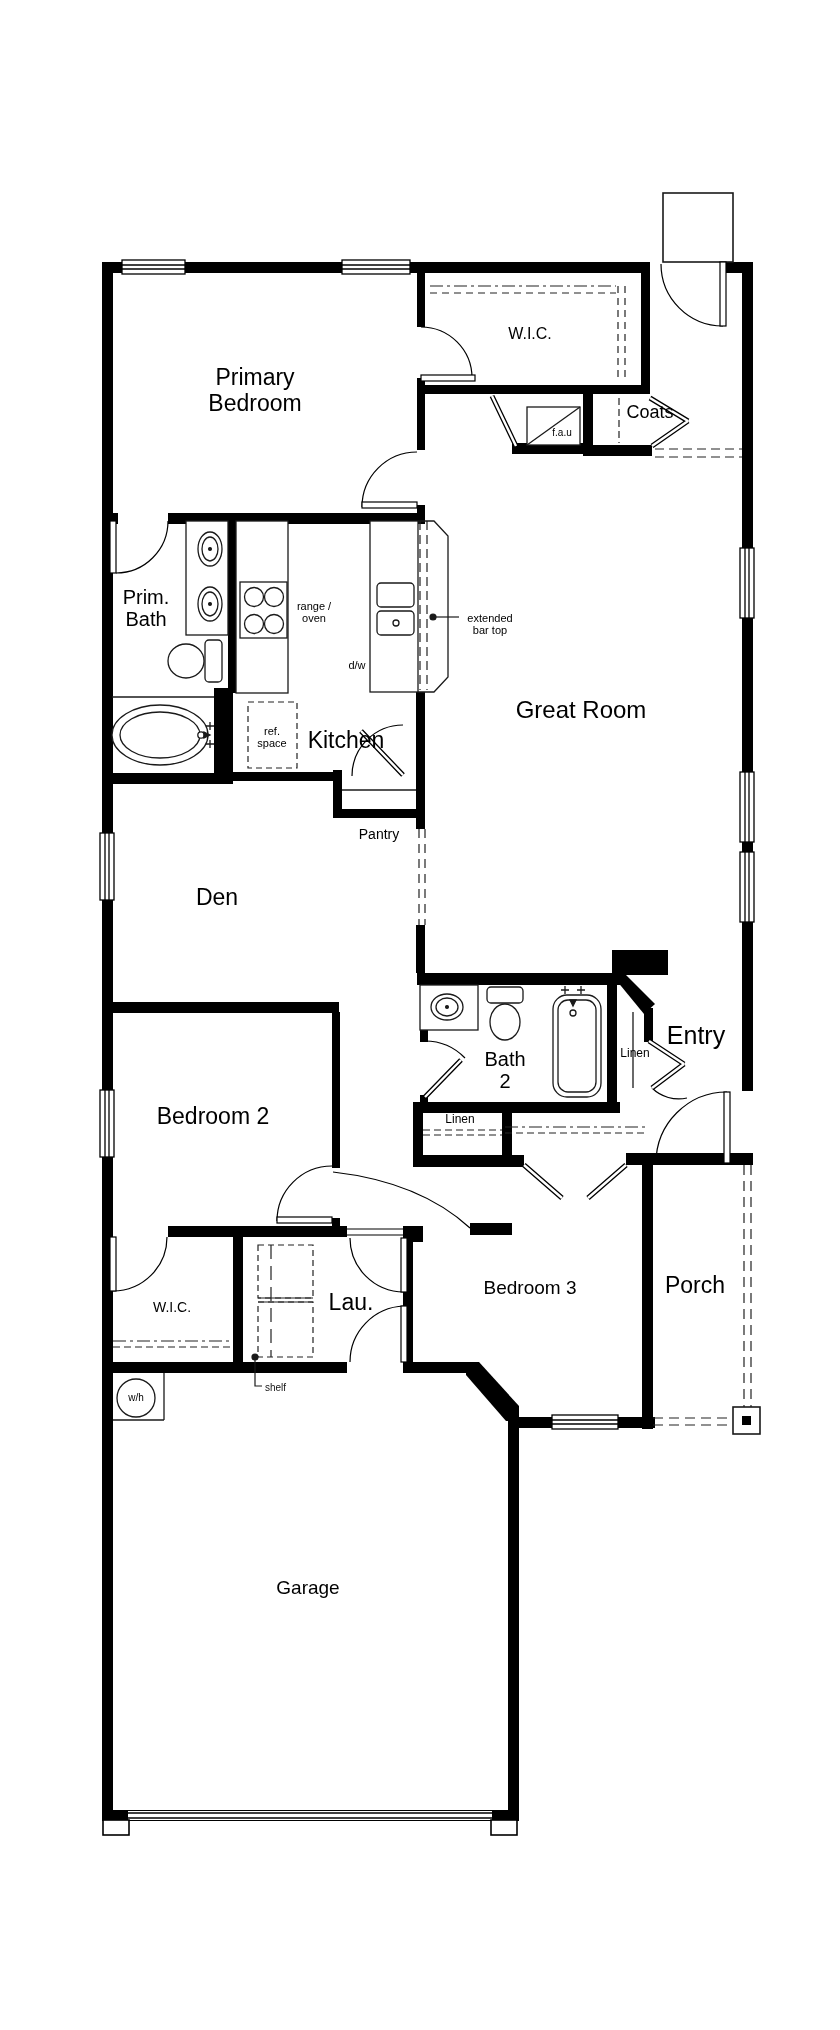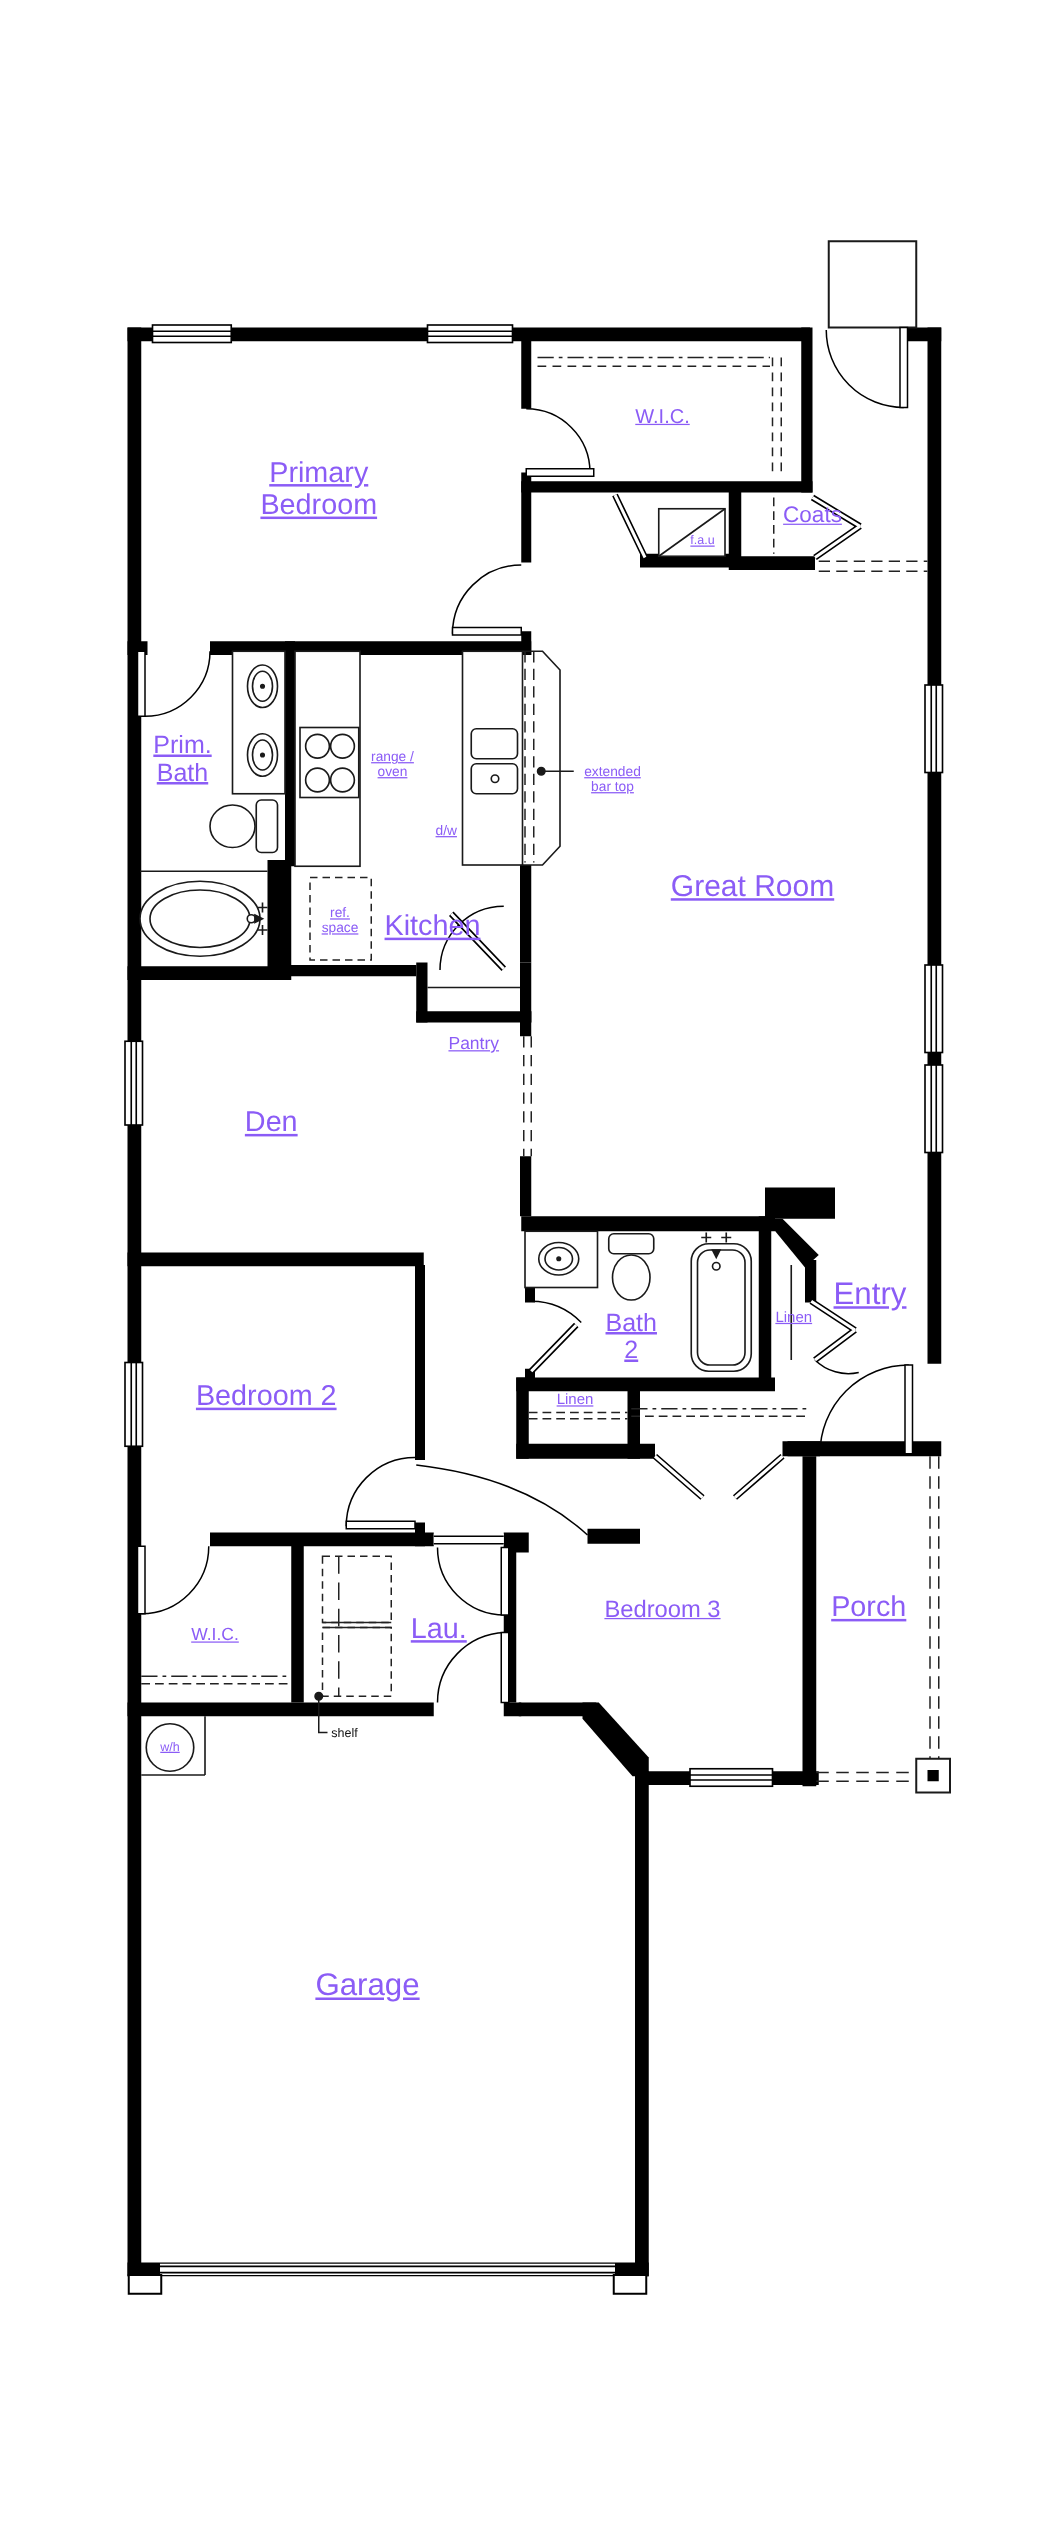--- a/index.html
+++ b/index.html
@@ -7,7 +7,7 @@
           font-family:"Liberation Sans",sans-serif;color:#111;overflow:hidden;}
   .plan-svg{position:absolute;left:0;top:0;}
   .lbl{position:absolute;transform:translate(-50%,-50%);white-space:pre-line;
-       text-align:center;line-height:1.12;color:#8b5cf6;text-decoration:underline;}
+       text-align:center;line-height:1.12;color:#000000;}
   .lbl-left{position:absolute;transform:translate(0,-50%);white-space:pre;
        text-align:center;line-height:1.1;color:#141414;}
 </style>

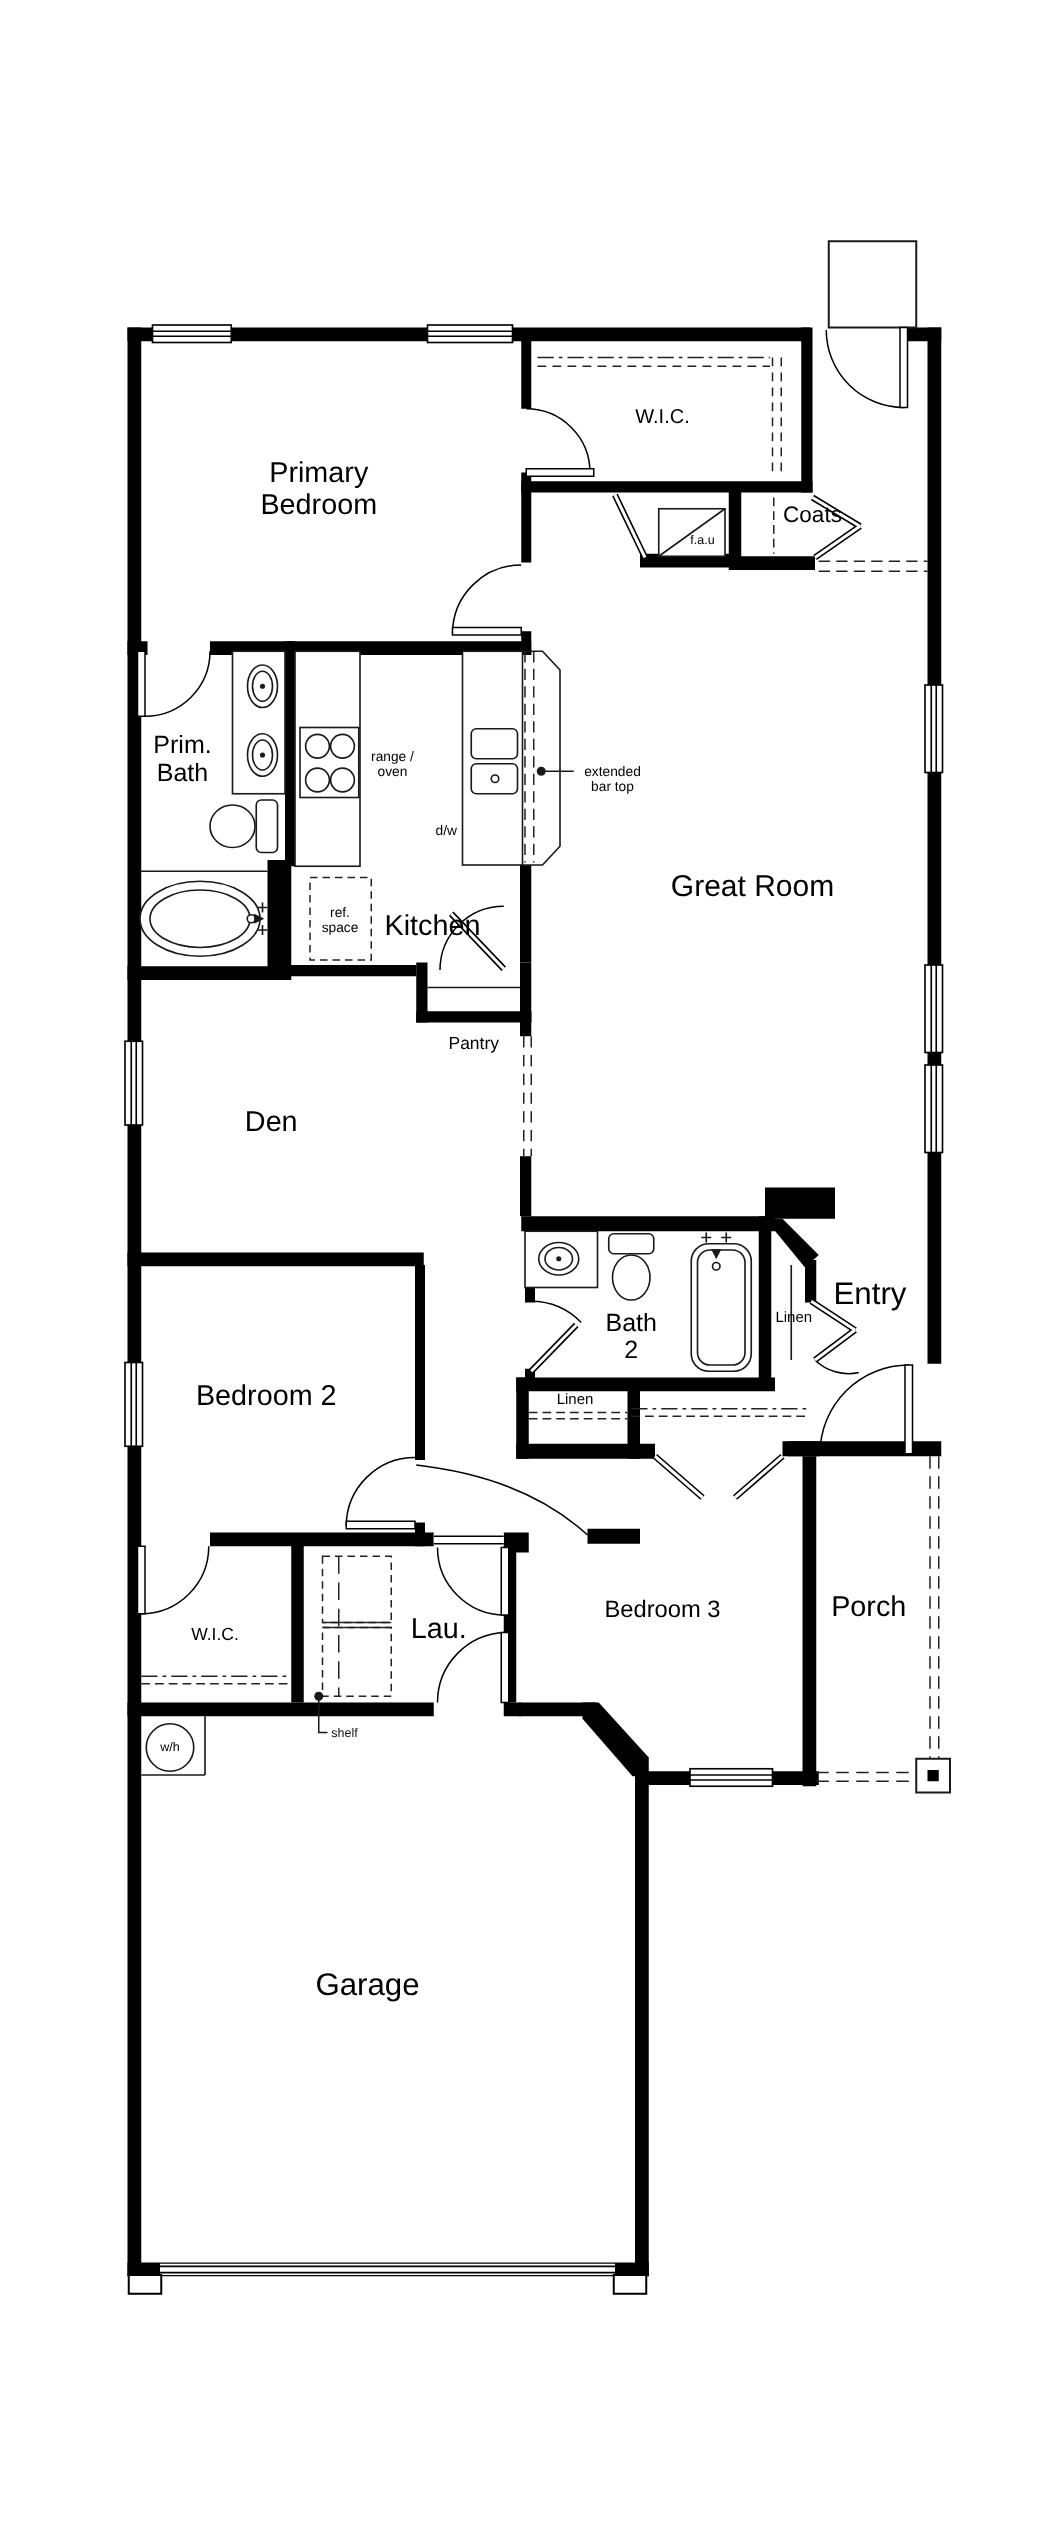--- a/index.html
+++ b/index.html
@@ -322,7 +322,7 @@
 bar top</div>
   <div class="lbl" style="left:357px;top:665px;font-size:11px">d/w</div>
   <div class="lbl" style="left:346px;top:741px;font-size:23px">Kitchen</div>
-  <div class="lbl" style="left:602px;top:710px;font-size:24px">Great Room</div>
+  <div class="lbl" style="left:581px;top:710px;font-size:24px">Great Room</div>
   <div class="lbl" style="left:272px;top:737px;font-size:11px">ref.
 space</div>
   <div class="lbl" style="left:379px;top:835px;font-size:14px">Pantry</div>

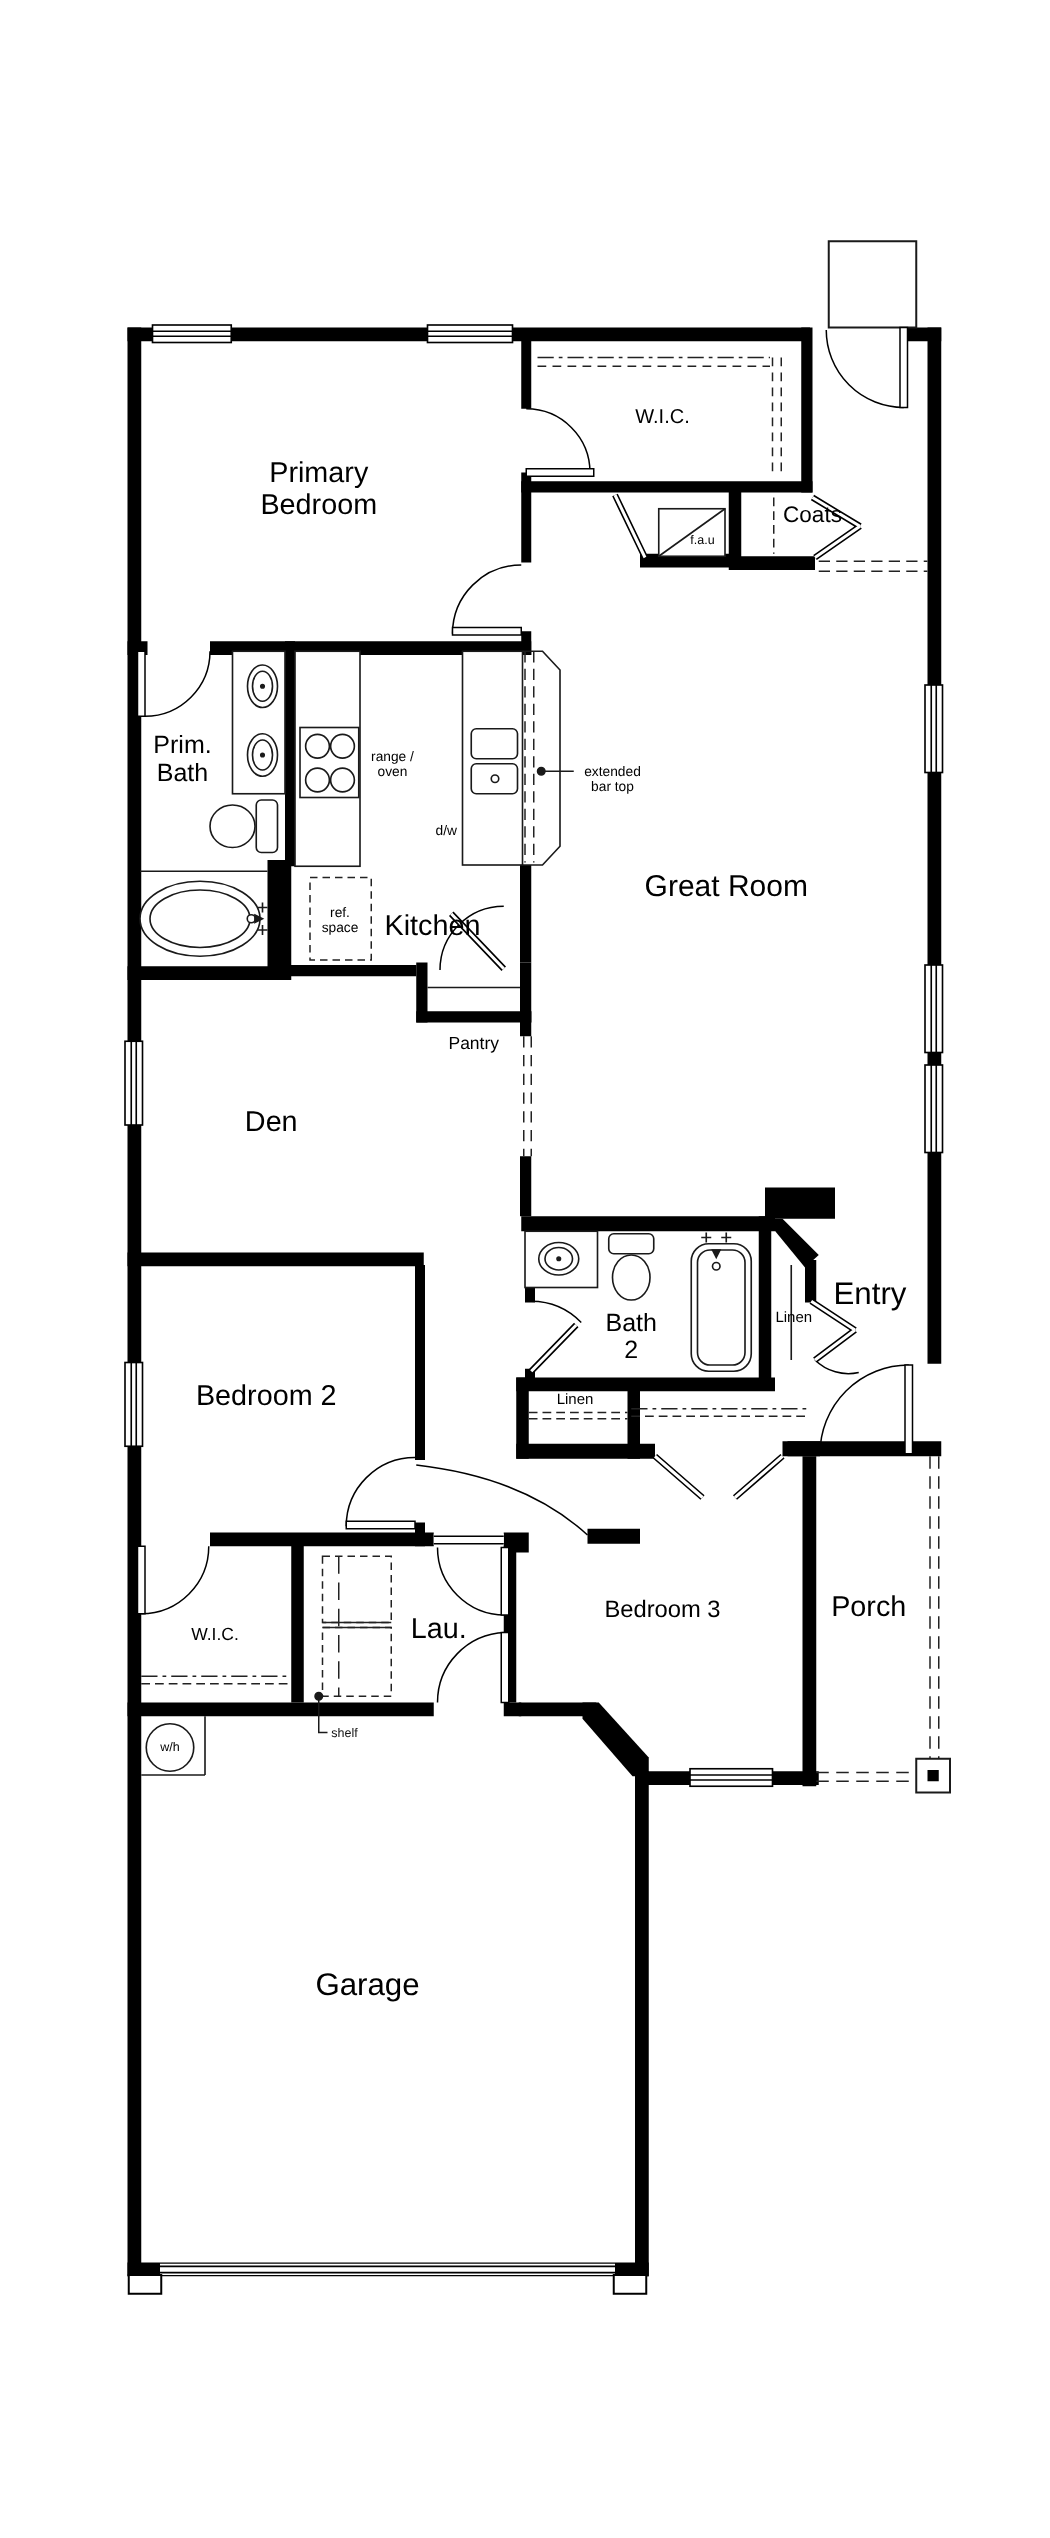--- a/index.html
+++ b/index.html
@@ -339,7 +339,7 @@
   <div class="lbl" style="left:695px;top:1286px;font-size:23px">Porch</div>
   <div class="lbl-left" style="left:265px;top:1387px;font-size:10px">shelf</div>
   <div class="lbl" style="left:136px;top:1398px;font-size:10px">w/h</div>
-  <div class="lbl" style="left:294px;top:1588px;font-size:25px">Garage</div>
+  <div class="lbl" style="left:308px;top:1588px;font-size:19px">Garage</div>
 </div>
 
 </body></html>

